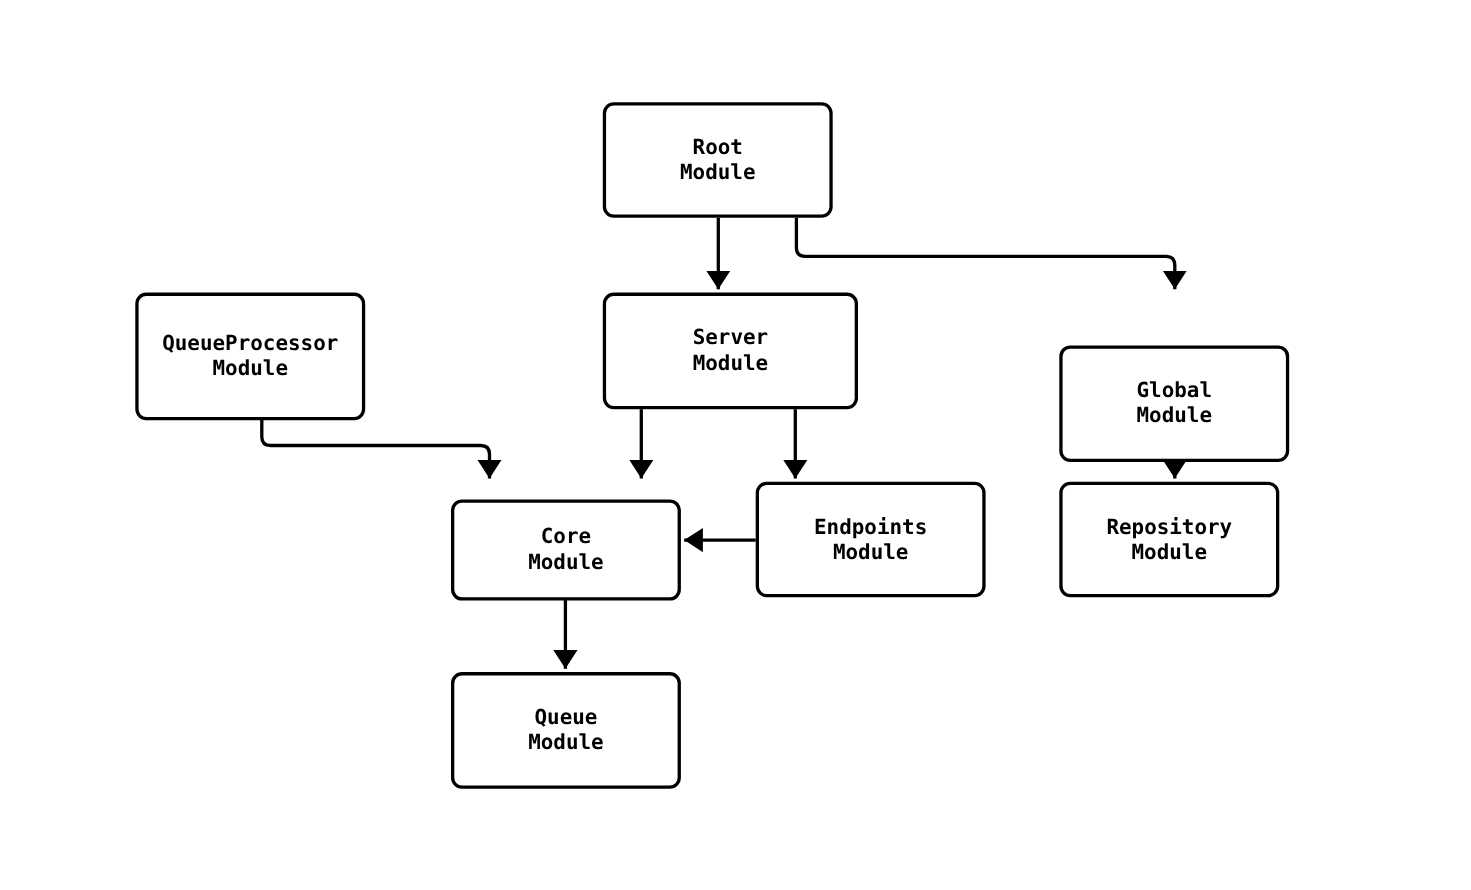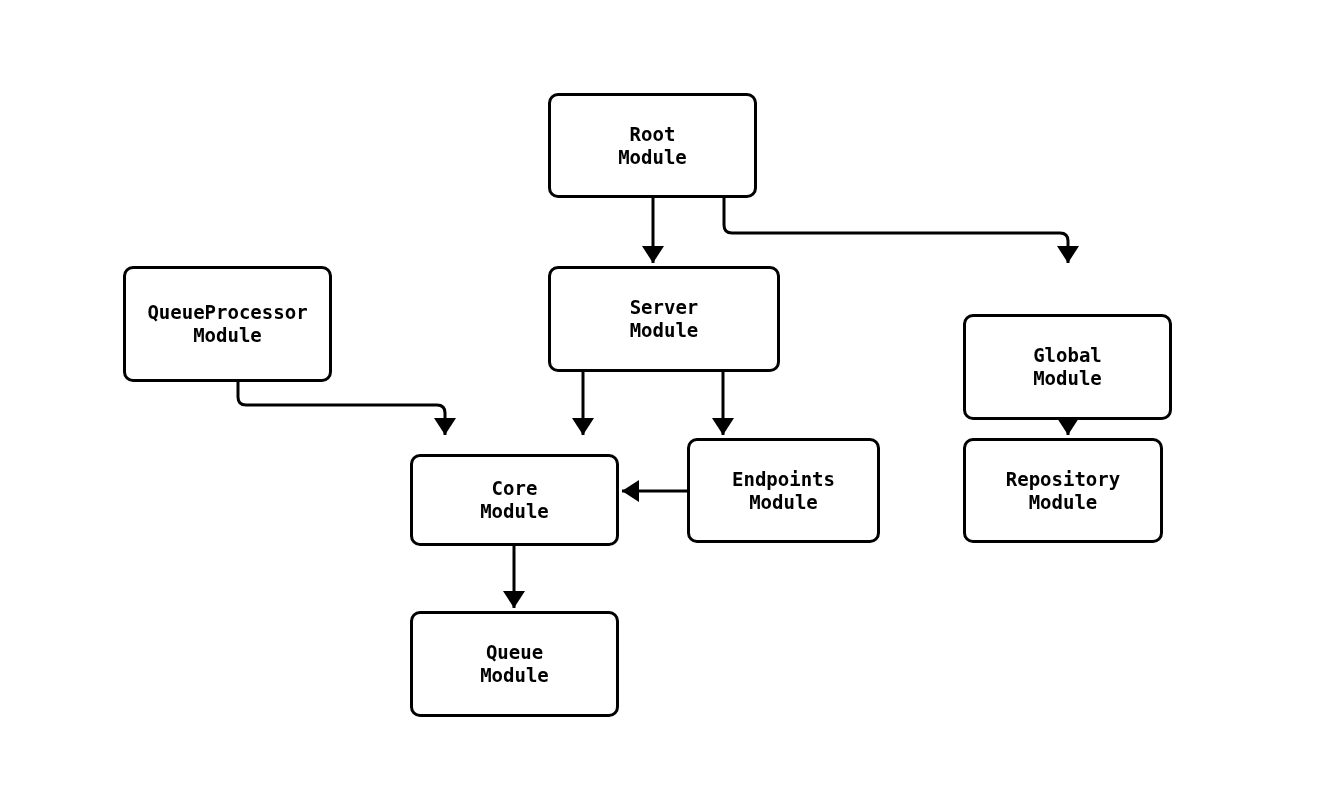--- a/index.html
+++ b/index.html
@@ -89,7 +89,7 @@
         <span class="node-label">Core
 Module</span>
       </div>
-      <div class="node" style="left: 687px; top: 438px; width: 193px; height: 105px;">
+      <div class="node" style="left: 687px; top: 438px; width: 209px; height: 105px;">
         <span class="node-label">Endpoints
 Module</span>
       </div>

